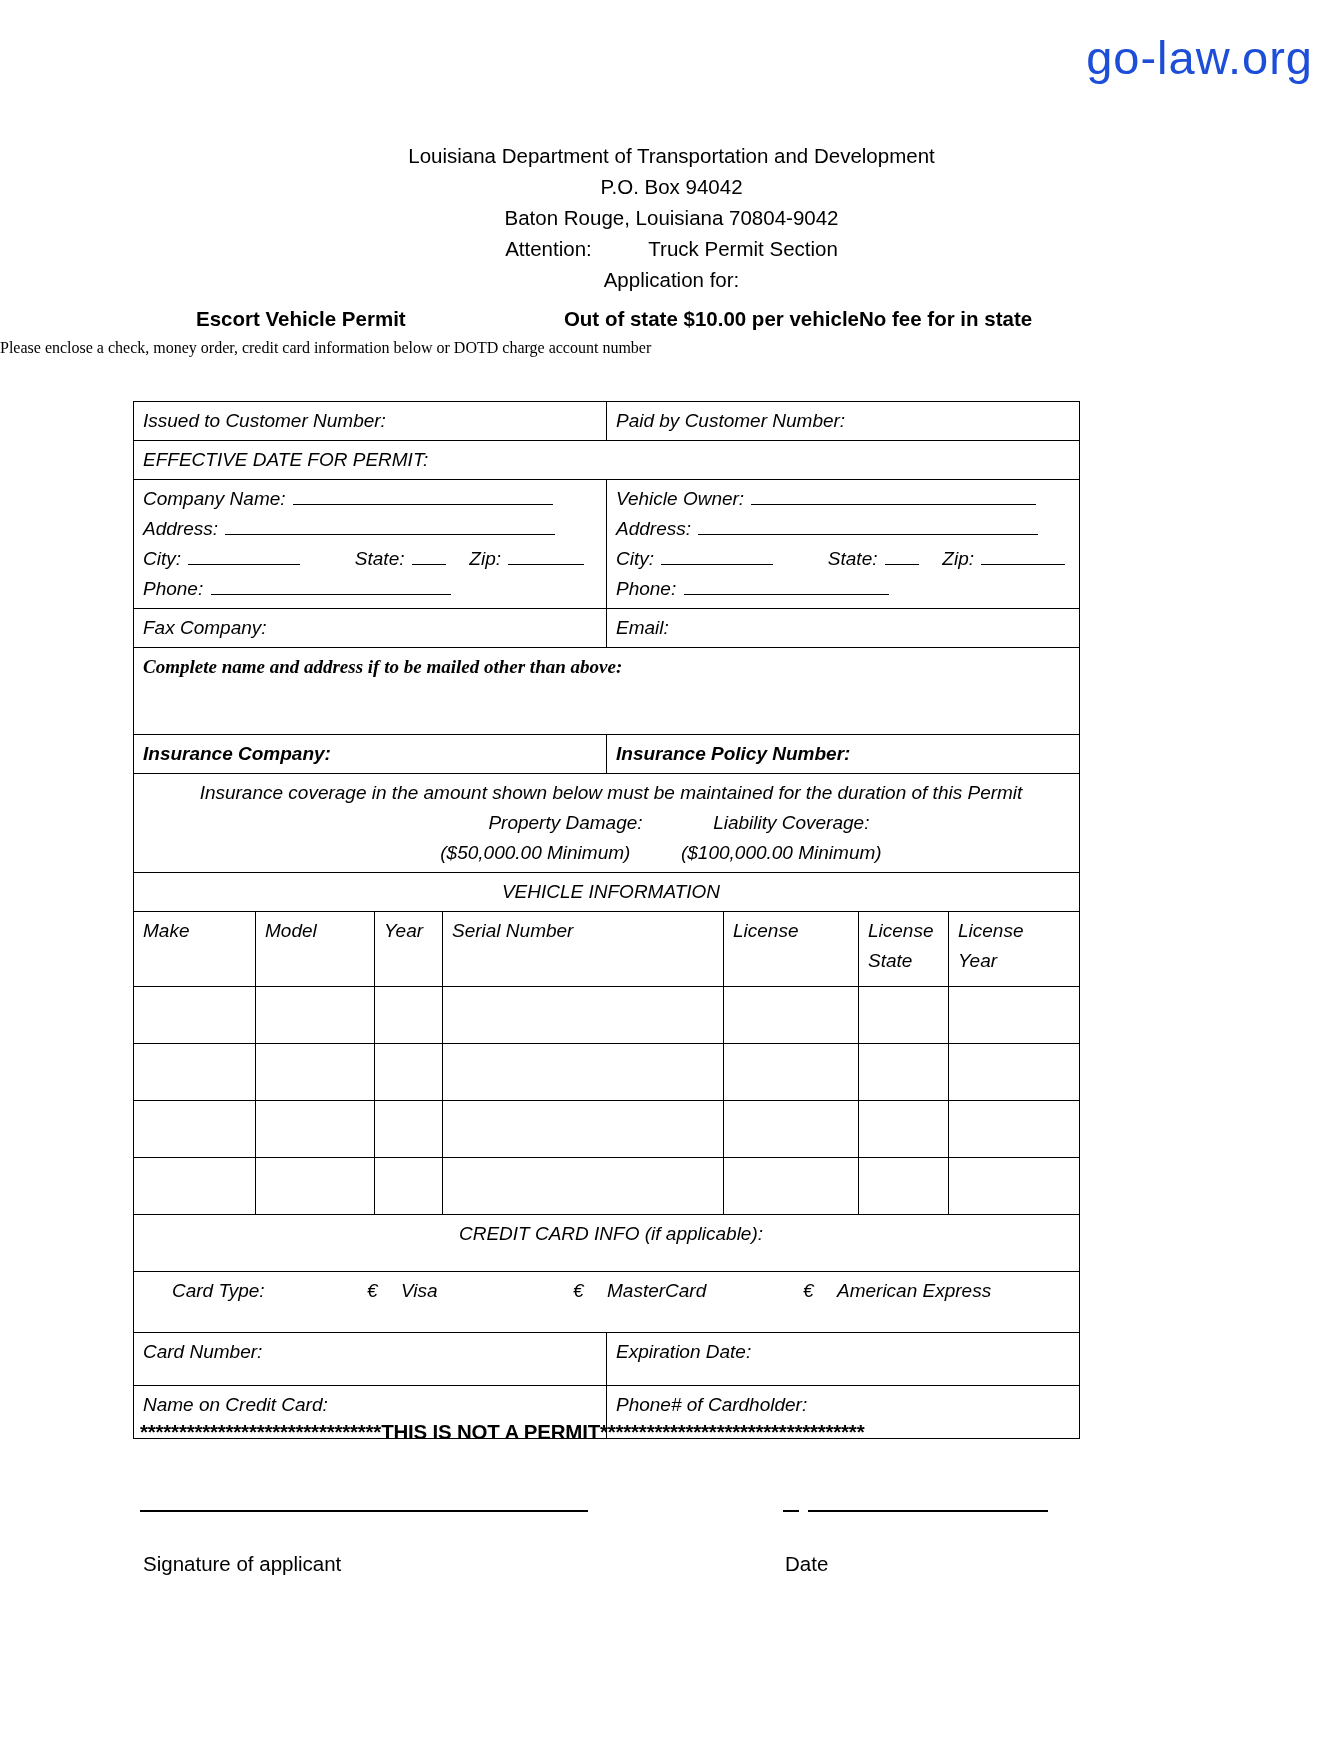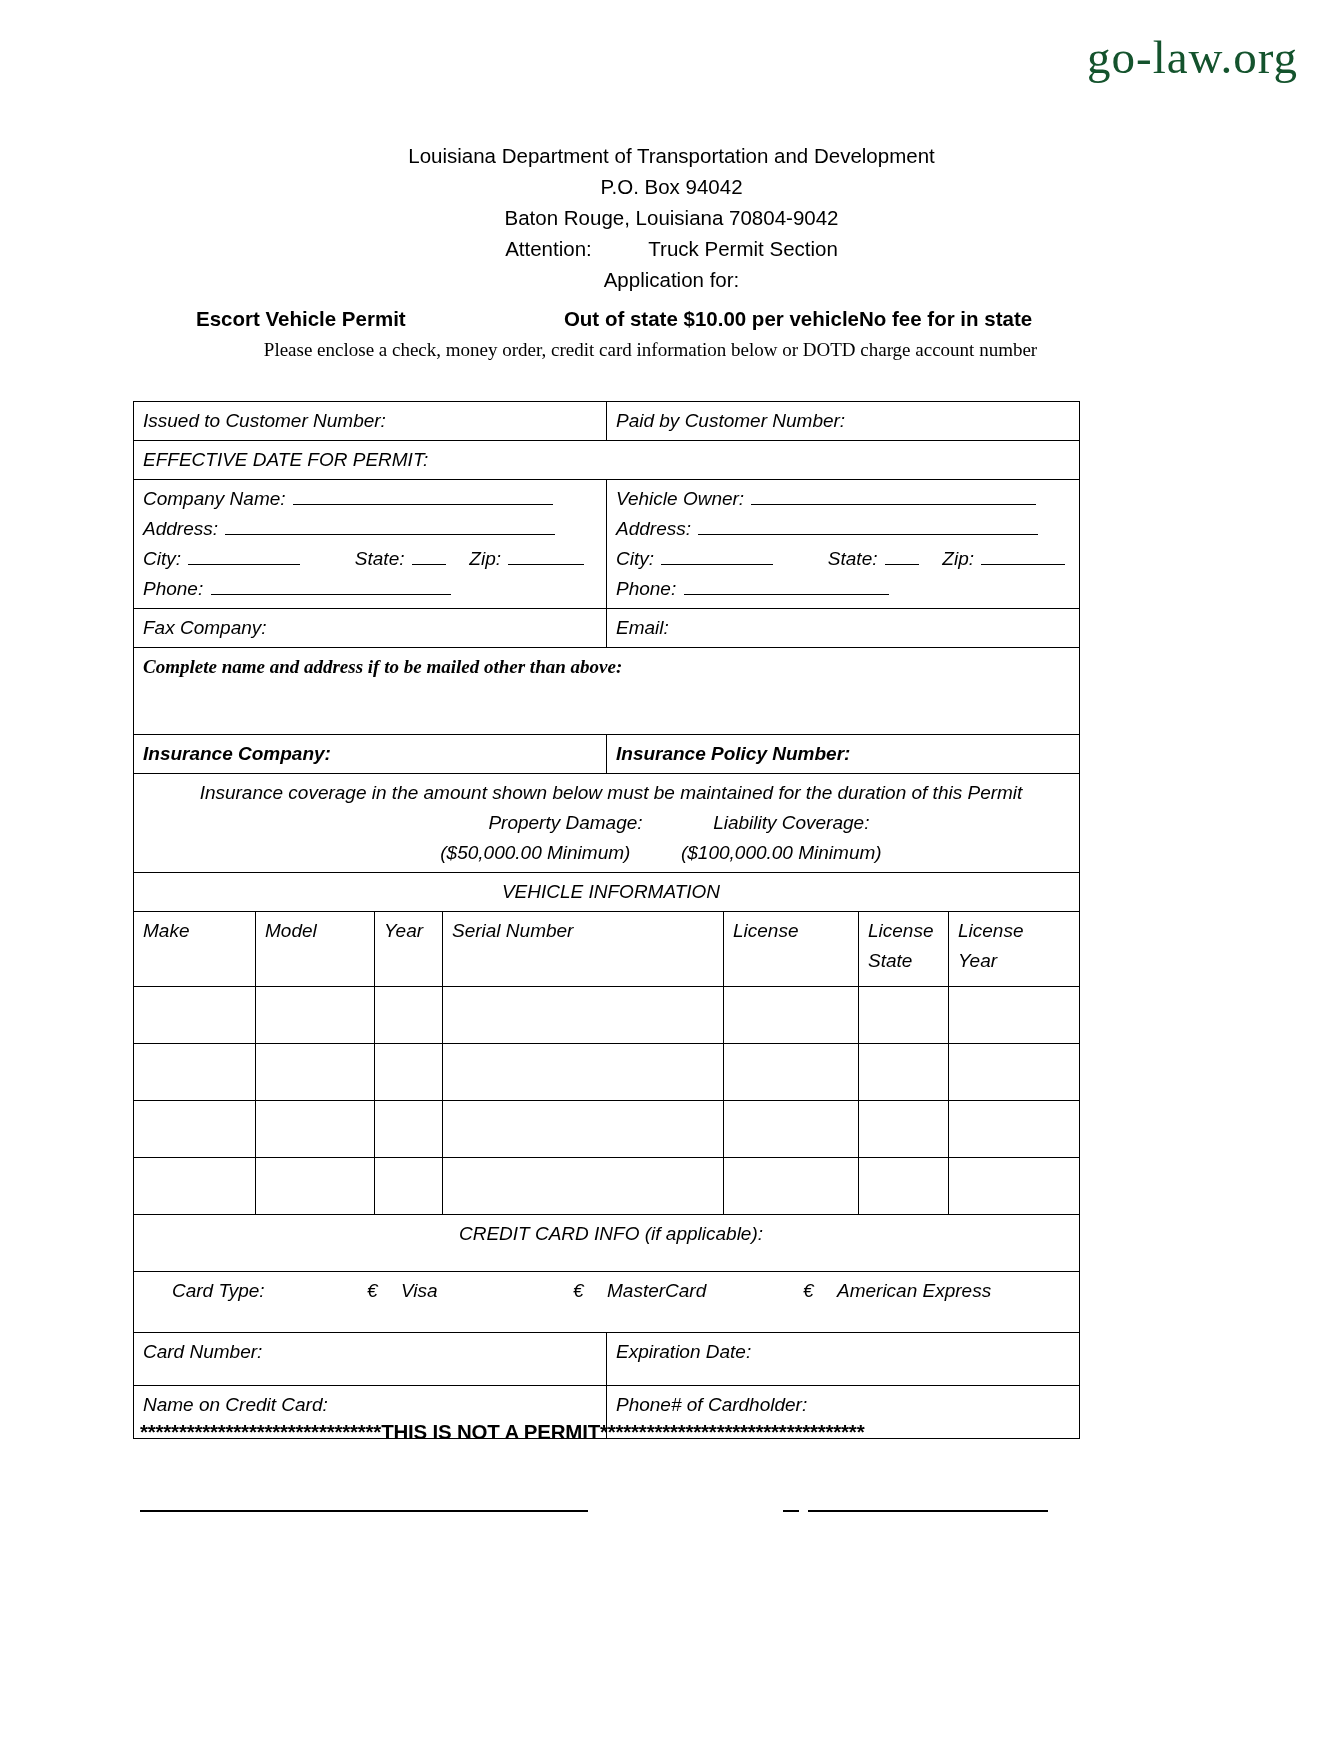--- a/index.html
+++ b/index.html
@@ -21,11 +21,11 @@
   .watermark {
     position: absolute;
     top: 30px;
-    right: 45px;
-    font-family: Liberation Serif, serif;
+    right: 30px;
+    font-family: Liberation Sans, sans-serif;
     font-size: 47px;
     letter-spacing: 1px;
-    color: #14532d;
+    color: #1d4ed8;
     white-space: nowrap;
   }
 

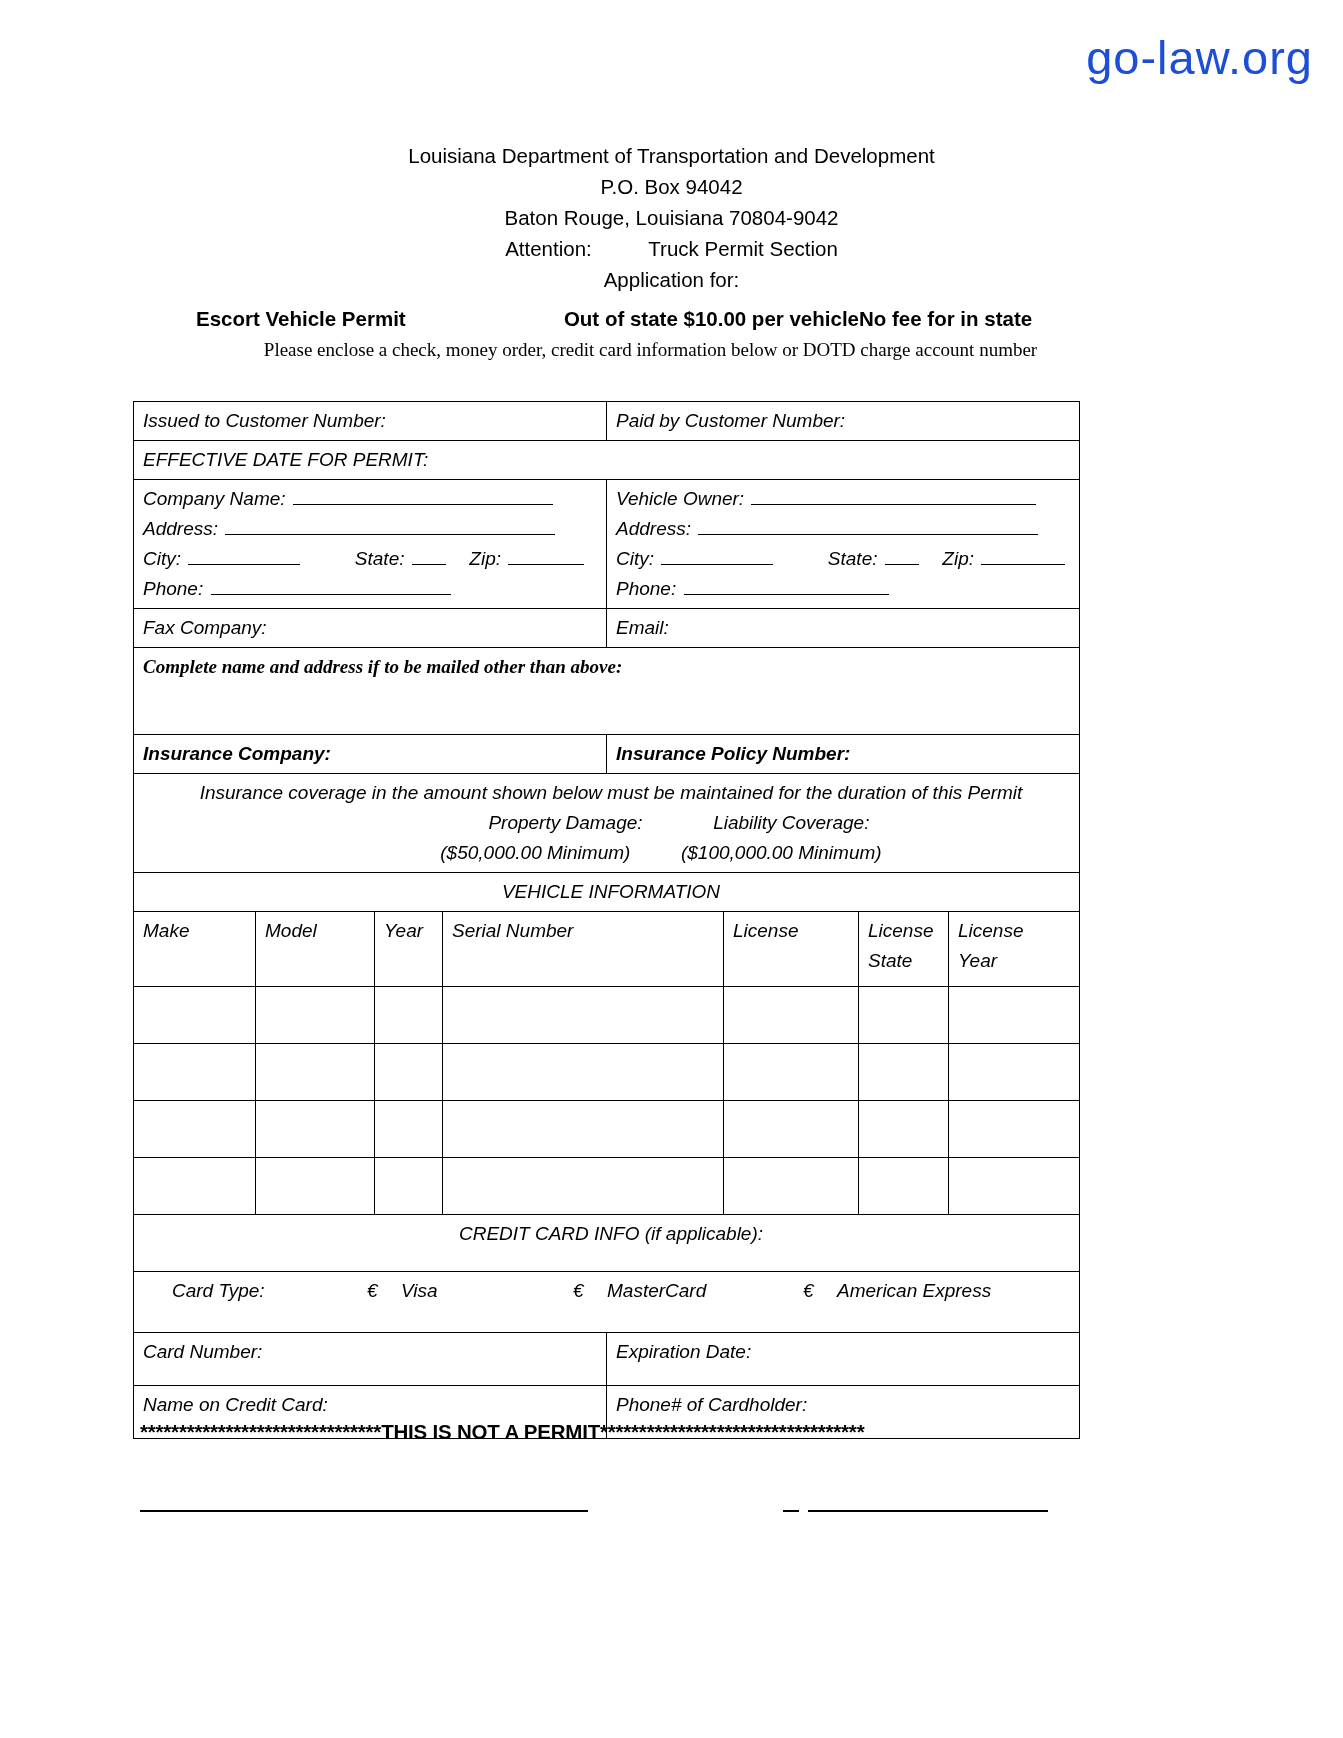--- a/index.html
+++ b/index.html
@@ -67,9 +67,8 @@
 
   .enclose {
     margin-top: 8px;
-    text-align: center;
     font-family: "Liberation Serif", "DejaVu Serif", serif;
-    font-size: 19px;
+    font-size: 16px;
     padding-right: 42px;
   }
 

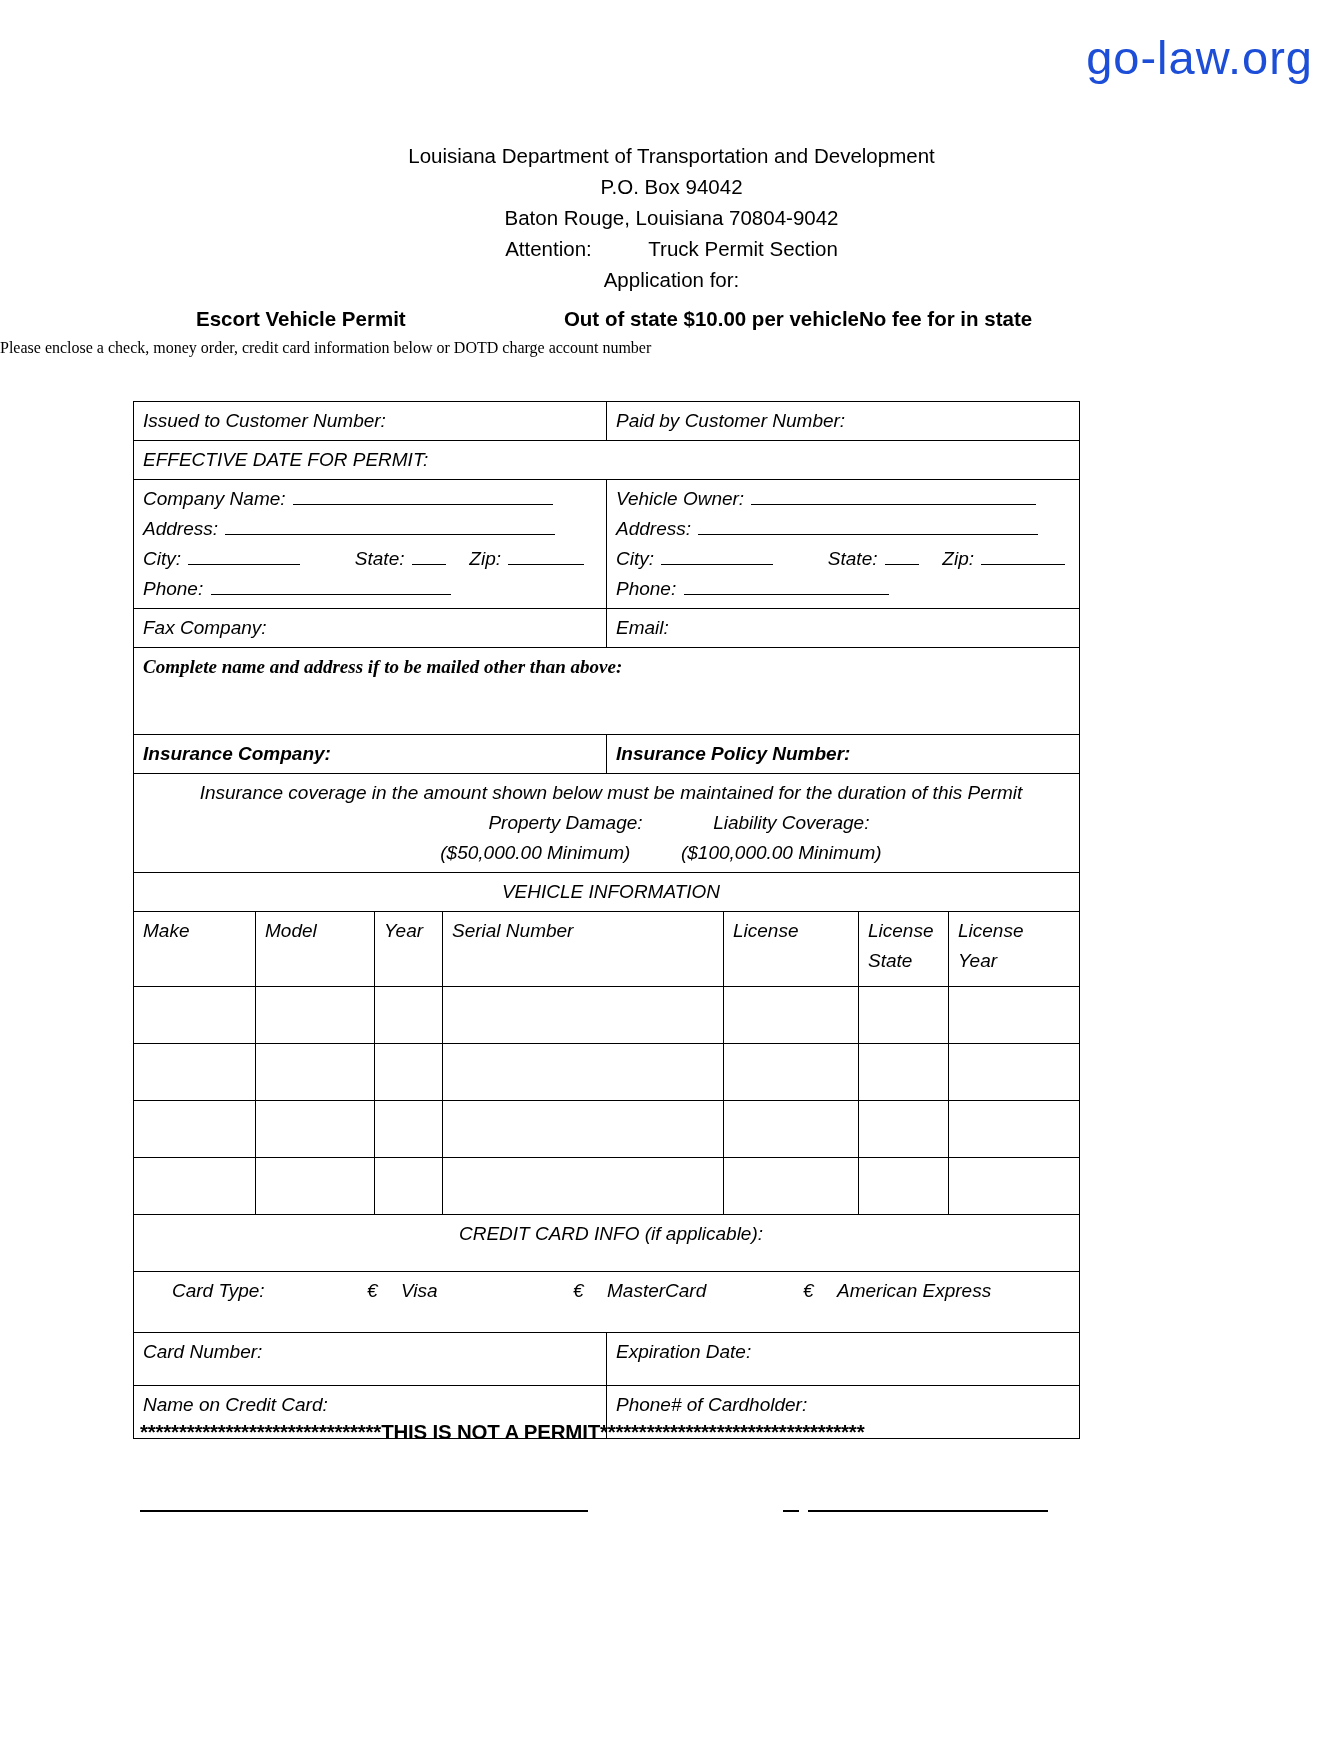--- a/index.html
+++ b/index.html
@@ -423,6 +423,10 @@
       <span class="sig-rule dash"></span>
       <span class="sig-rule right"></span>
     </div>
+    <div class="sig-labels">
+      <span class="lab-sig">Signature of applicant</span>
+      <span class="lab-date">Date</span>
+    </div>
   </div>
 
 </div>

